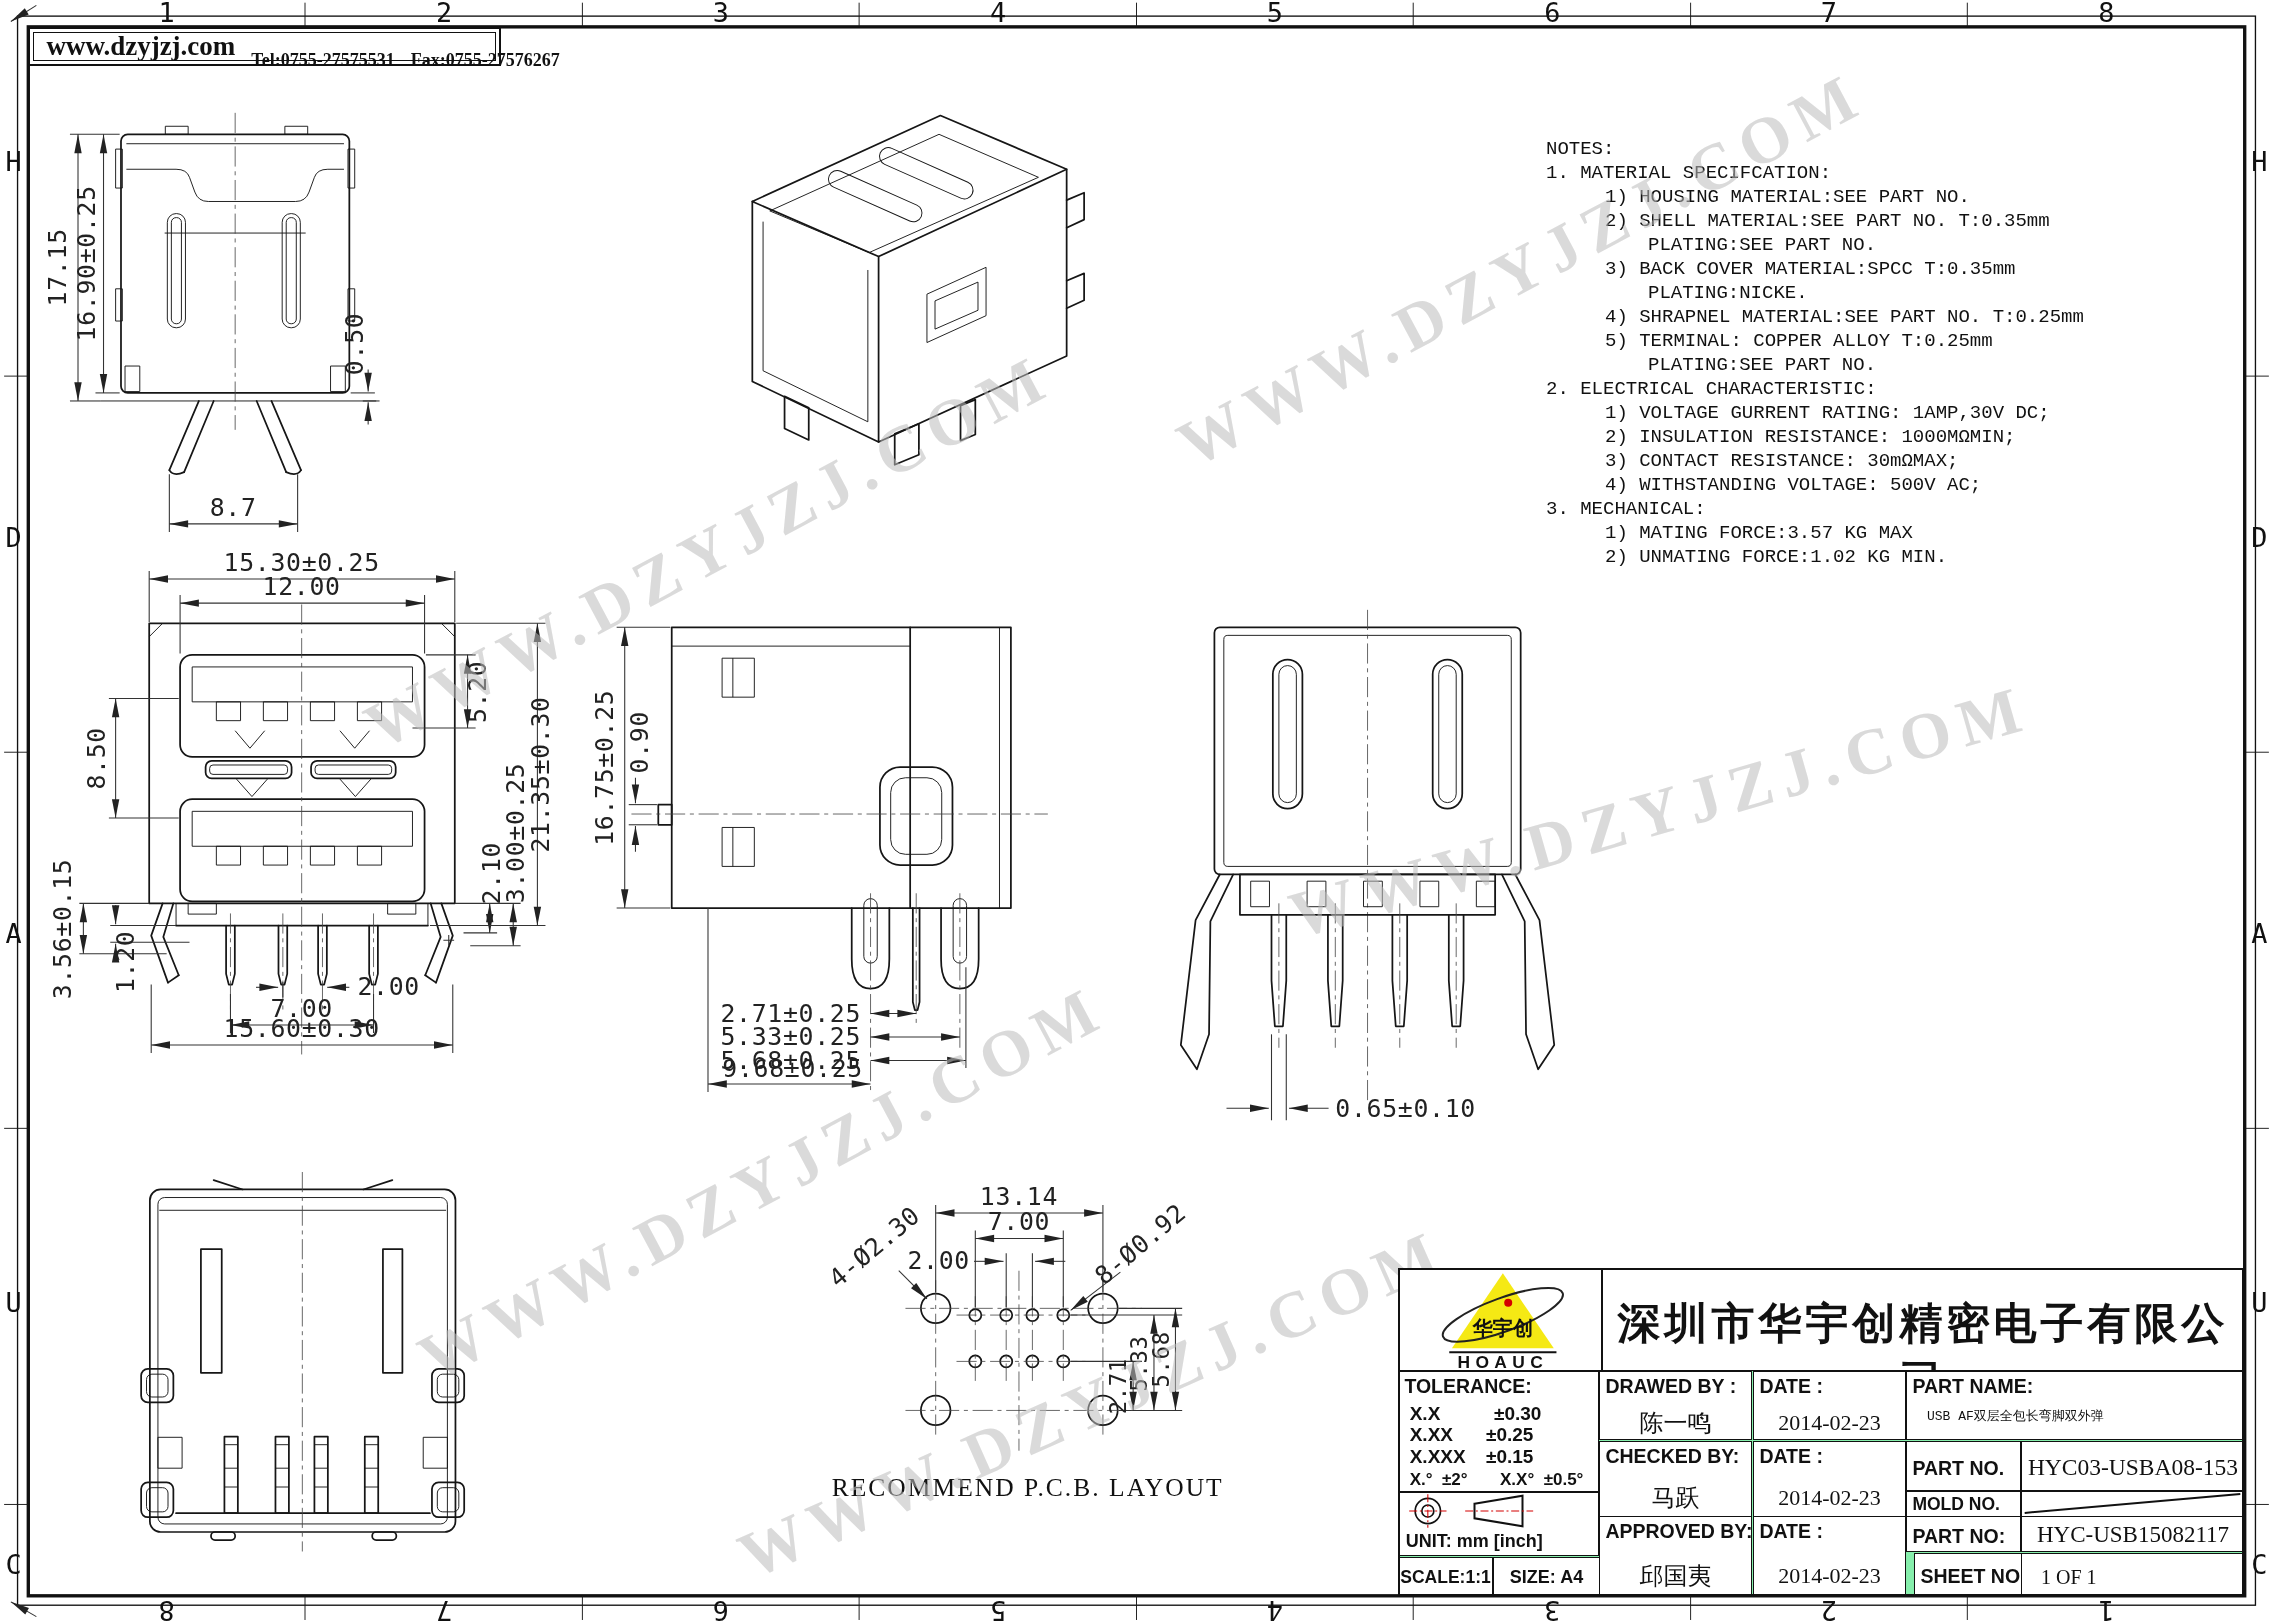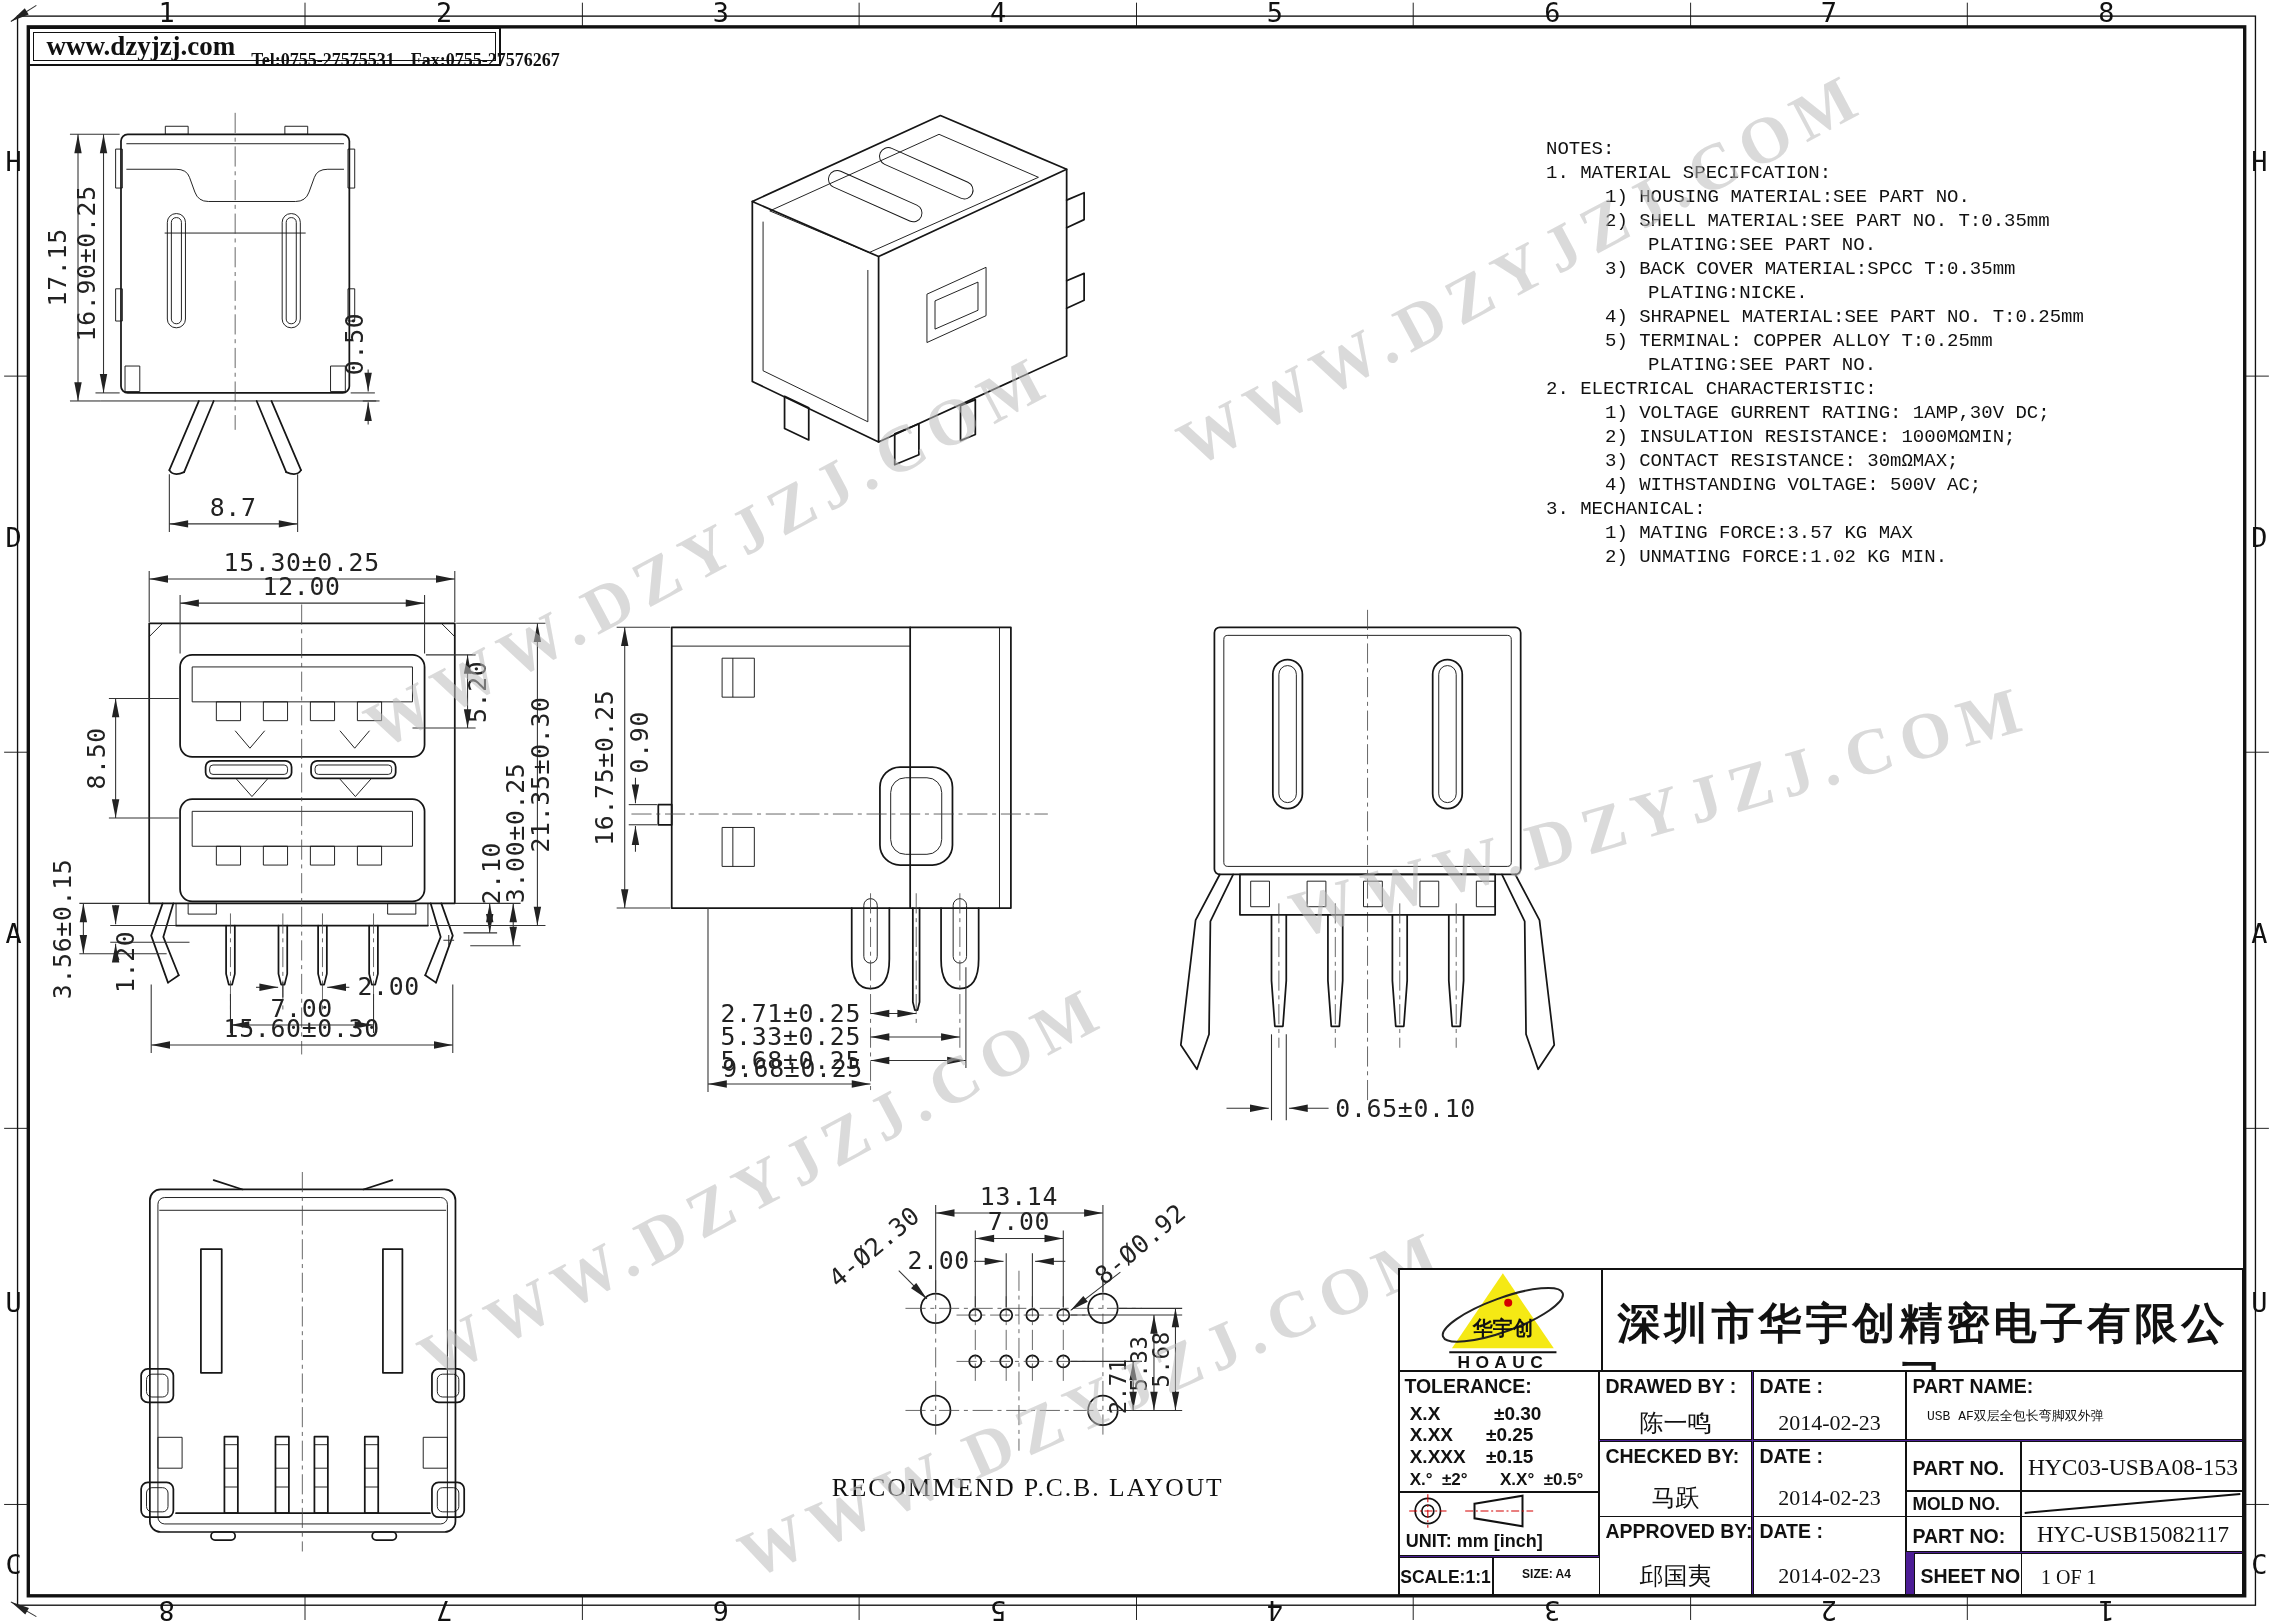--- a/index.html
+++ b/index.html
@@ -28,7 +28,7 @@
   
   #wmlayer{z-index:5;pointer-events:none;opacity:.55;}
   
-  #titleblock{position:absolute;left:1398px;top:1268px;width:846px;height:328px;z-index:6;background:#4c1d95;box-sizing:border-box;}
+  #titleblock{position:absolute;left:1398px;top:1268px;width:846px;height:328px;z-index:6;background:#86efac;box-sizing:border-box;}
   .tb-cell{position:absolute;border:1.3px solid #111;box-sizing:border-box;background:#fff;}
   .tb-outer{position:absolute;left:0;top:0;width:846px;height:328px;border:2.7px solid #111;box-sizing:border-box;pointer-events:none;}
   .tb-label{position:absolute;left:5.4px;top:3.4px;font-weight:bold;font-size:19.5px;font-family:"Liberation Sans",sans-serif;white-space:nowrap;}

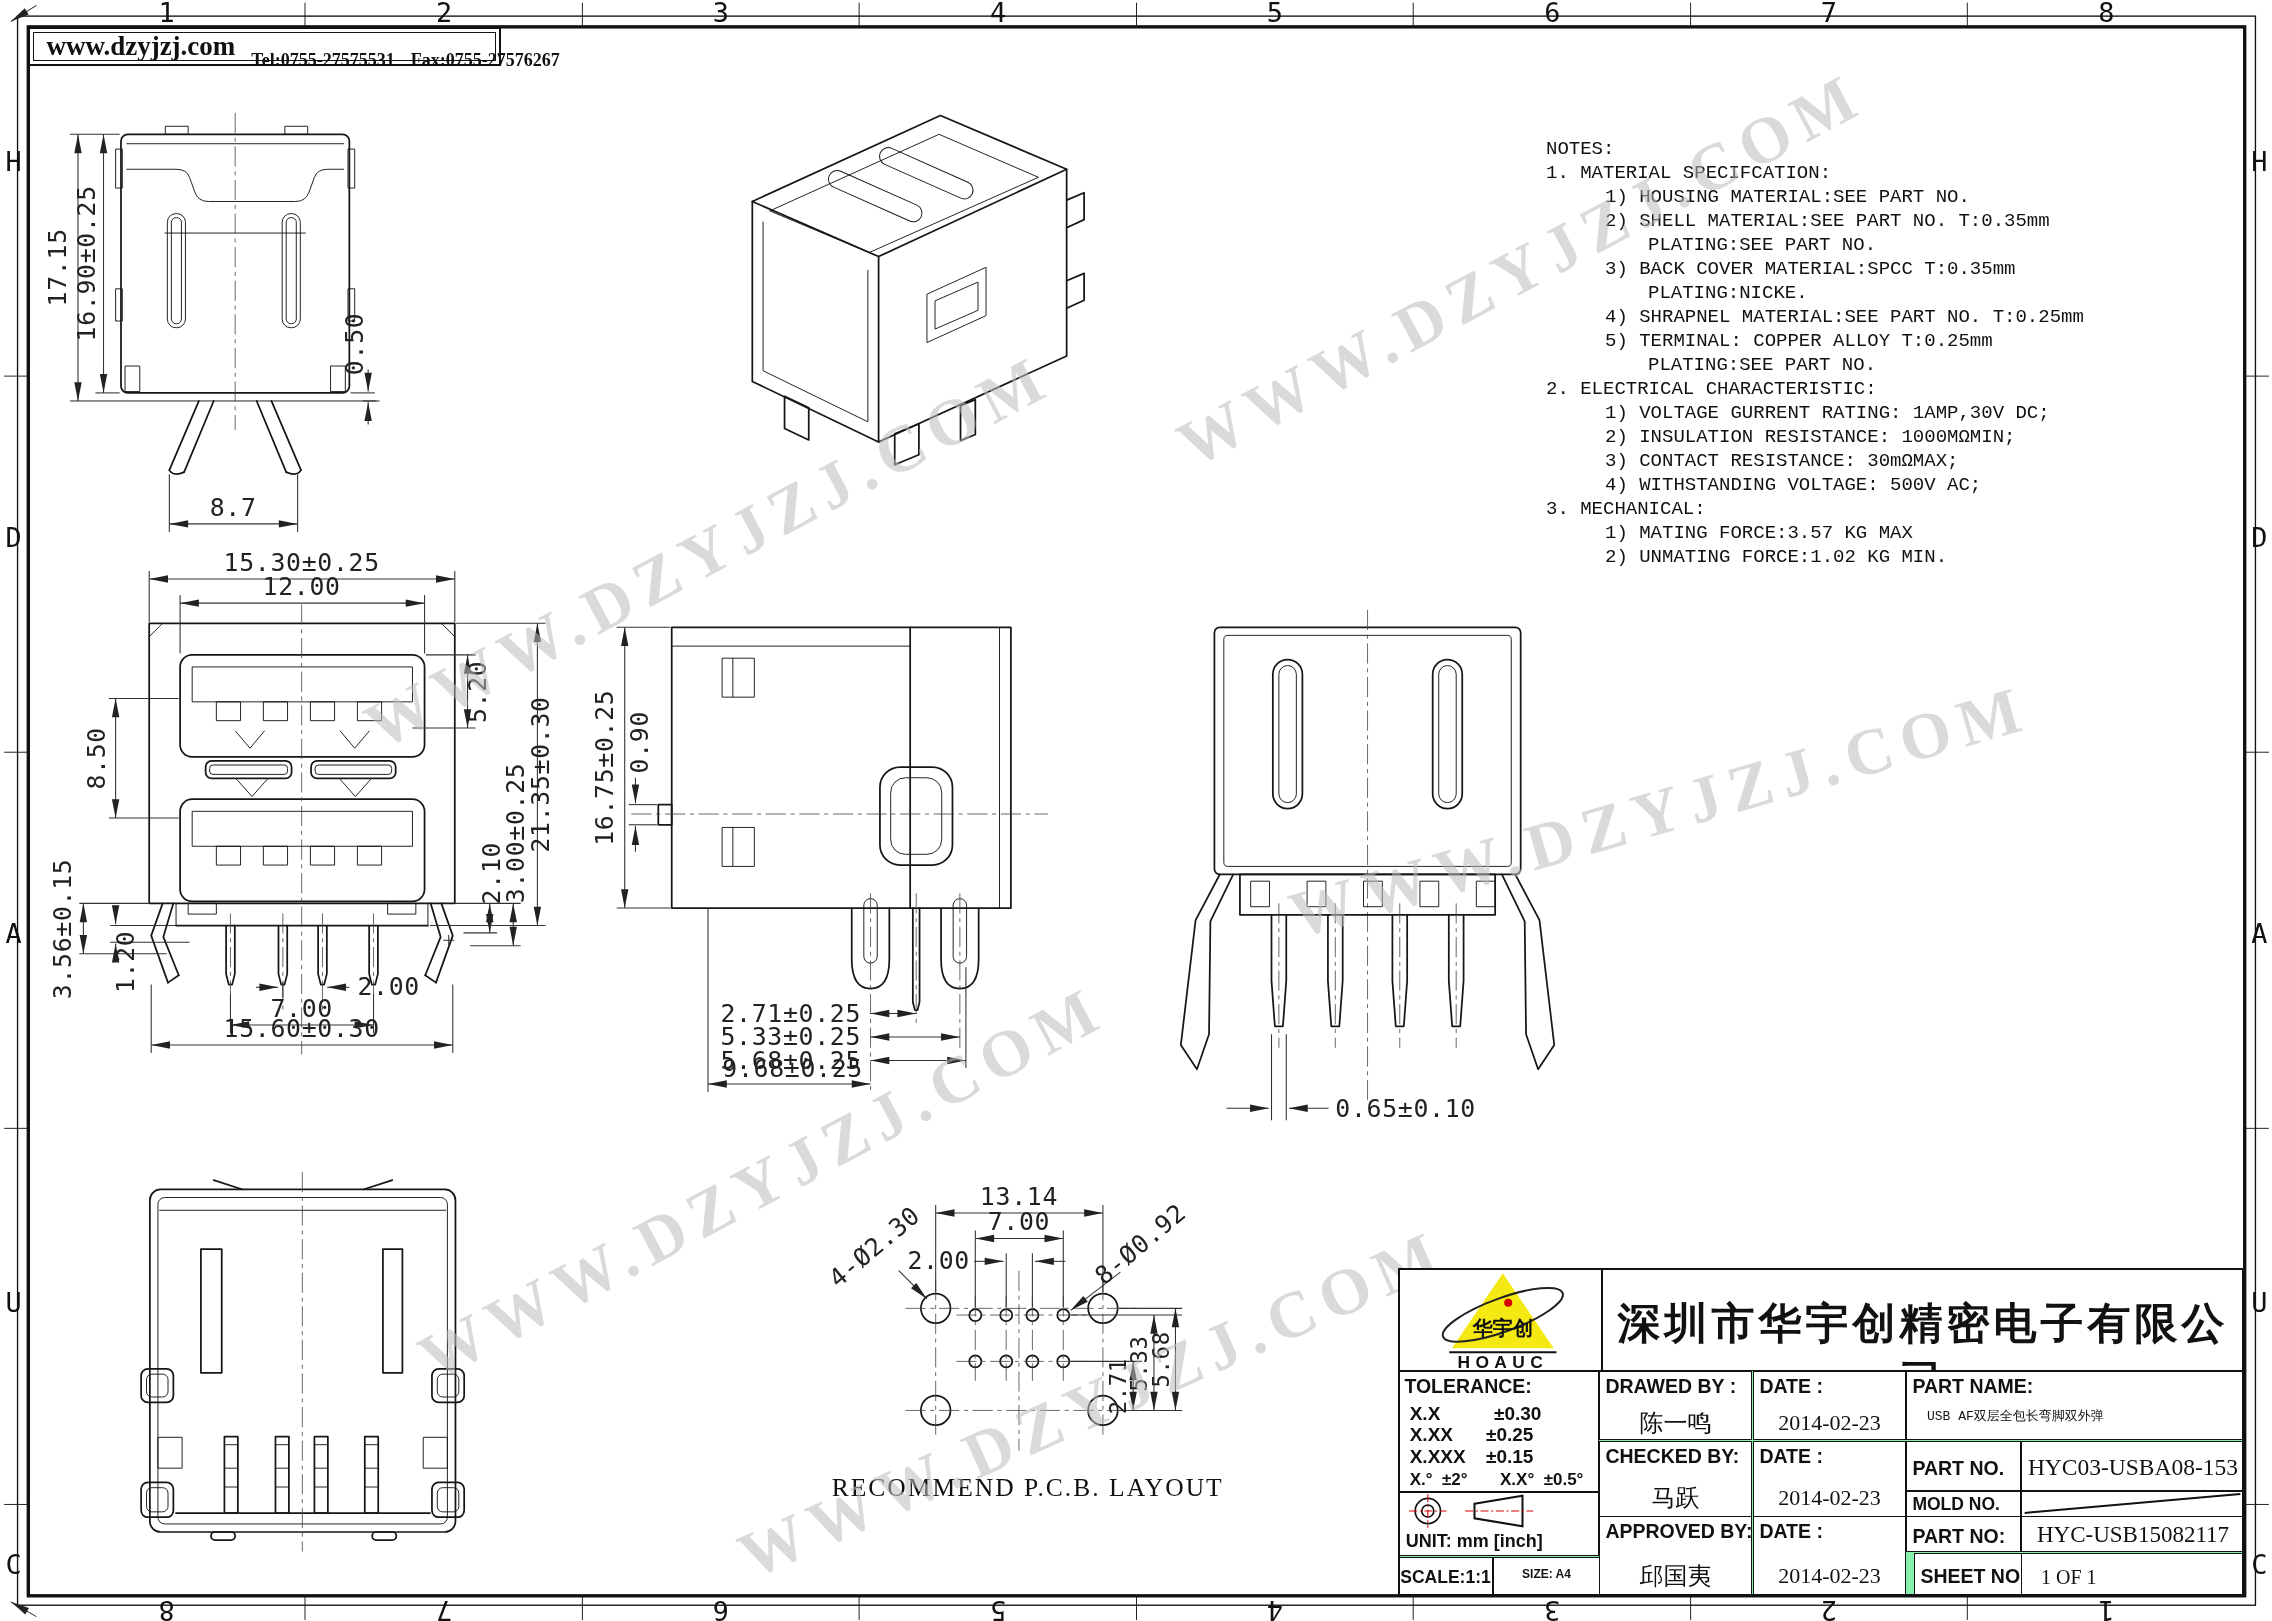--- a/index.html
+++ b/index.html
@@ -525,7 +525,7 @@
     <div class="tb-center" style="top:9.4px;font-weight:bold;font-size:17.5px;">SCALE:1:1</div>
   </div>
   <div class="tb-cell" style="left:95px;top:289px;width:107px;height:39px;">
-    <div class="tb-center" style="top:9.4px;font-weight:bold;font-size:12px;">SIZE:  A4</div>
+    <div class="tb-center" style="top:9.4px;font-weight:bold;font-size:18px;">SIZE:  A4</div>
   </div>
 
   <div class="tb-cell" style="left:201px;top:103px;width:153px;height:69px;">

